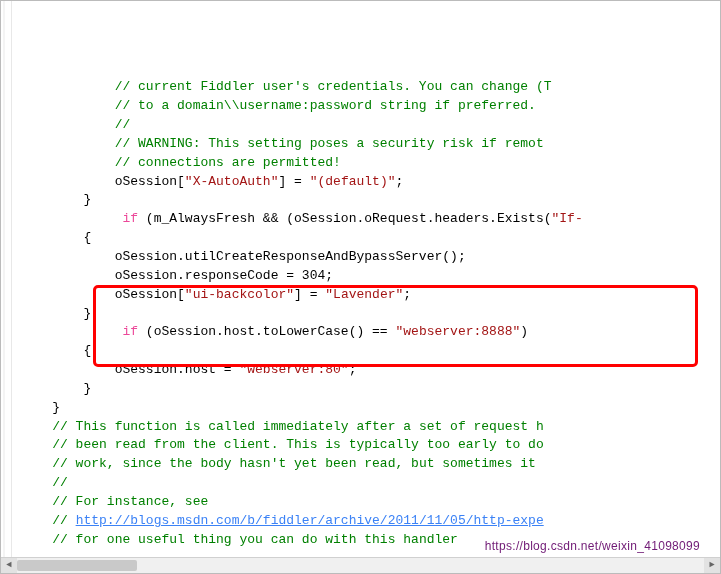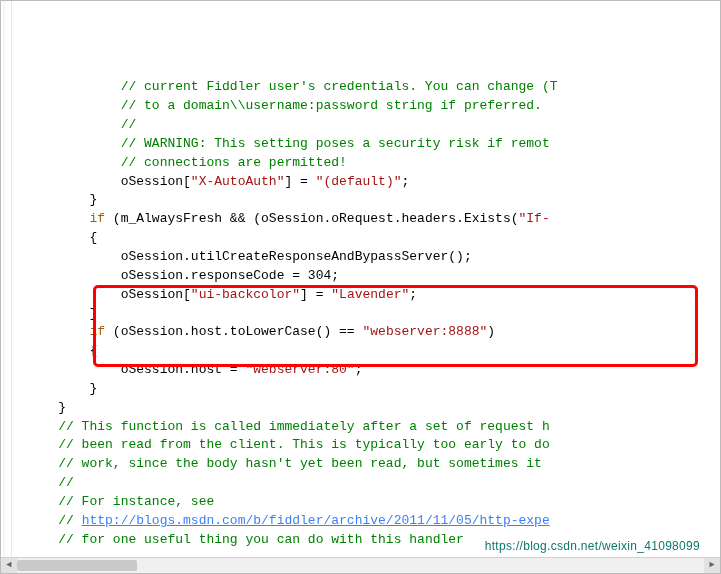--- a/index.html
+++ b/index.html
@@ -19,7 +19,7 @@
     height: 100%;
     overflow: hidden;
     position: relative;
-    padding-left: 12px;
+    padding-left: 6px;
     padding-top: 2px;
     white-space: pre;
     color: #000;

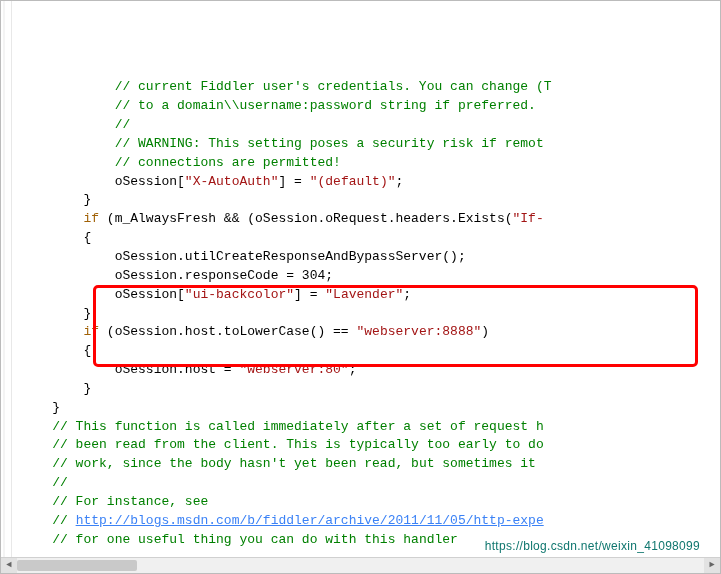--- a/index.html
+++ b/index.html
@@ -44,7 +44,7 @@
     padding-left: 14px;
   }
   .c-comment { color: #008000; }
-  .c-keyword { color: #a16207; }
+  .c-keyword { color: #ec4899; margin-left: 39px; }
   .c-string  { color: #a31515; }
   .c-link    { color: #3b82f6; text-decoration: underline; }
   .highlight-box {

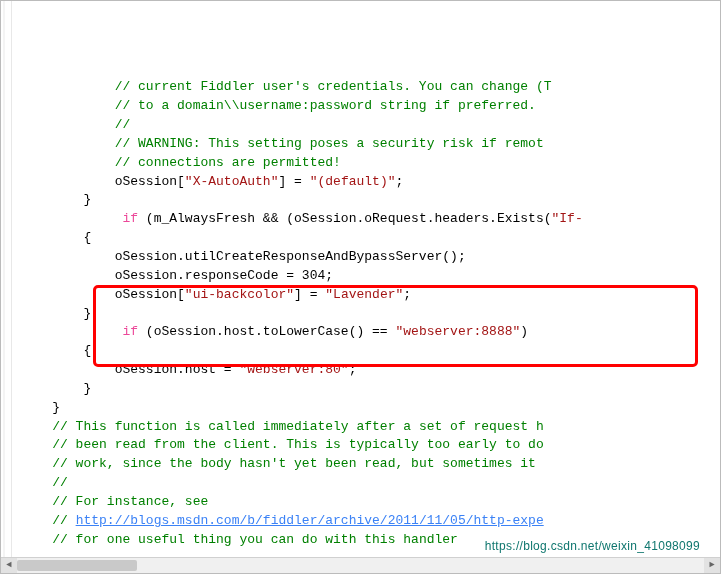--- a/index.html
+++ b/index.html
@@ -99,7 +99,7 @@
     position: absolute;
     right: 20px;
     bottom: 18px;
-    color: #0f766e;
+    color: #701a75;
     font-family: Arial, sans-serif;
     font-size: 12px;
     letter-spacing: 0.3px;

